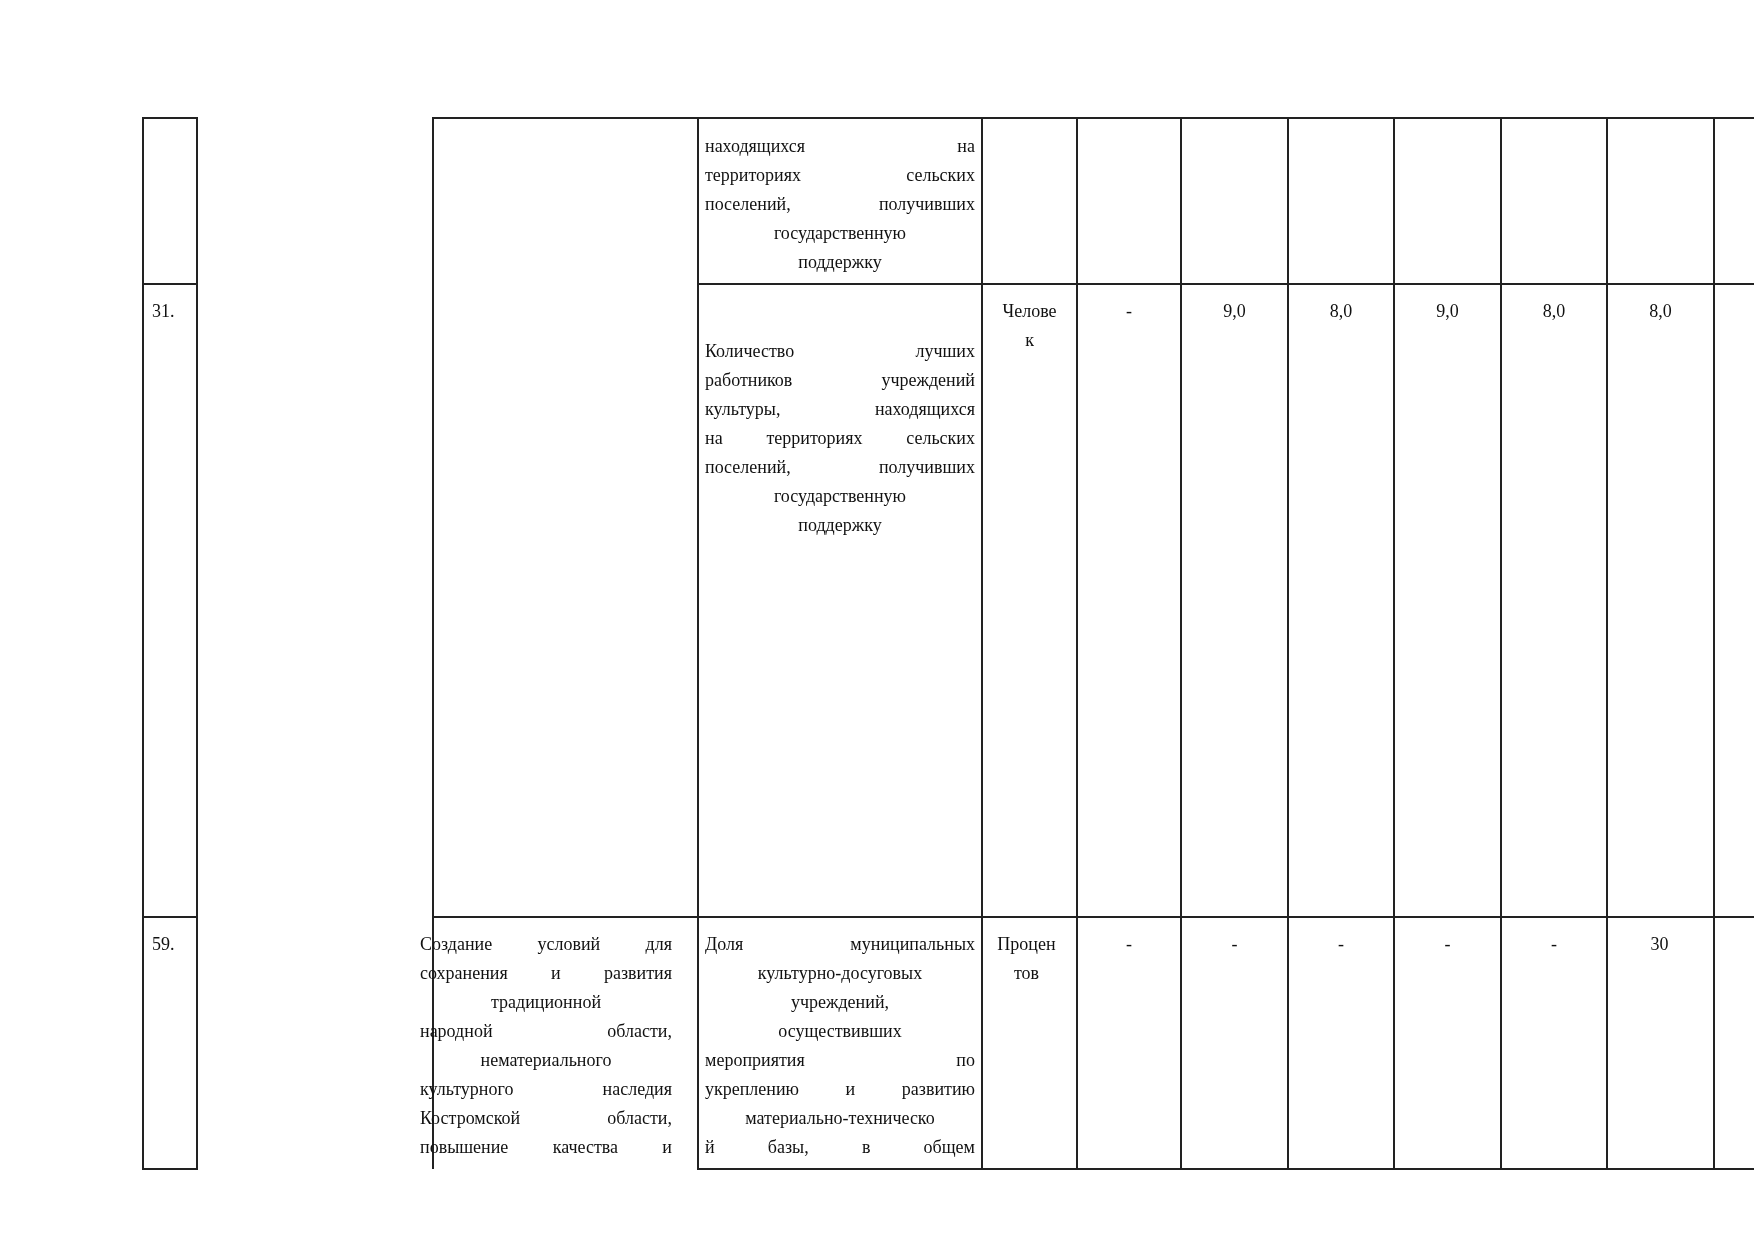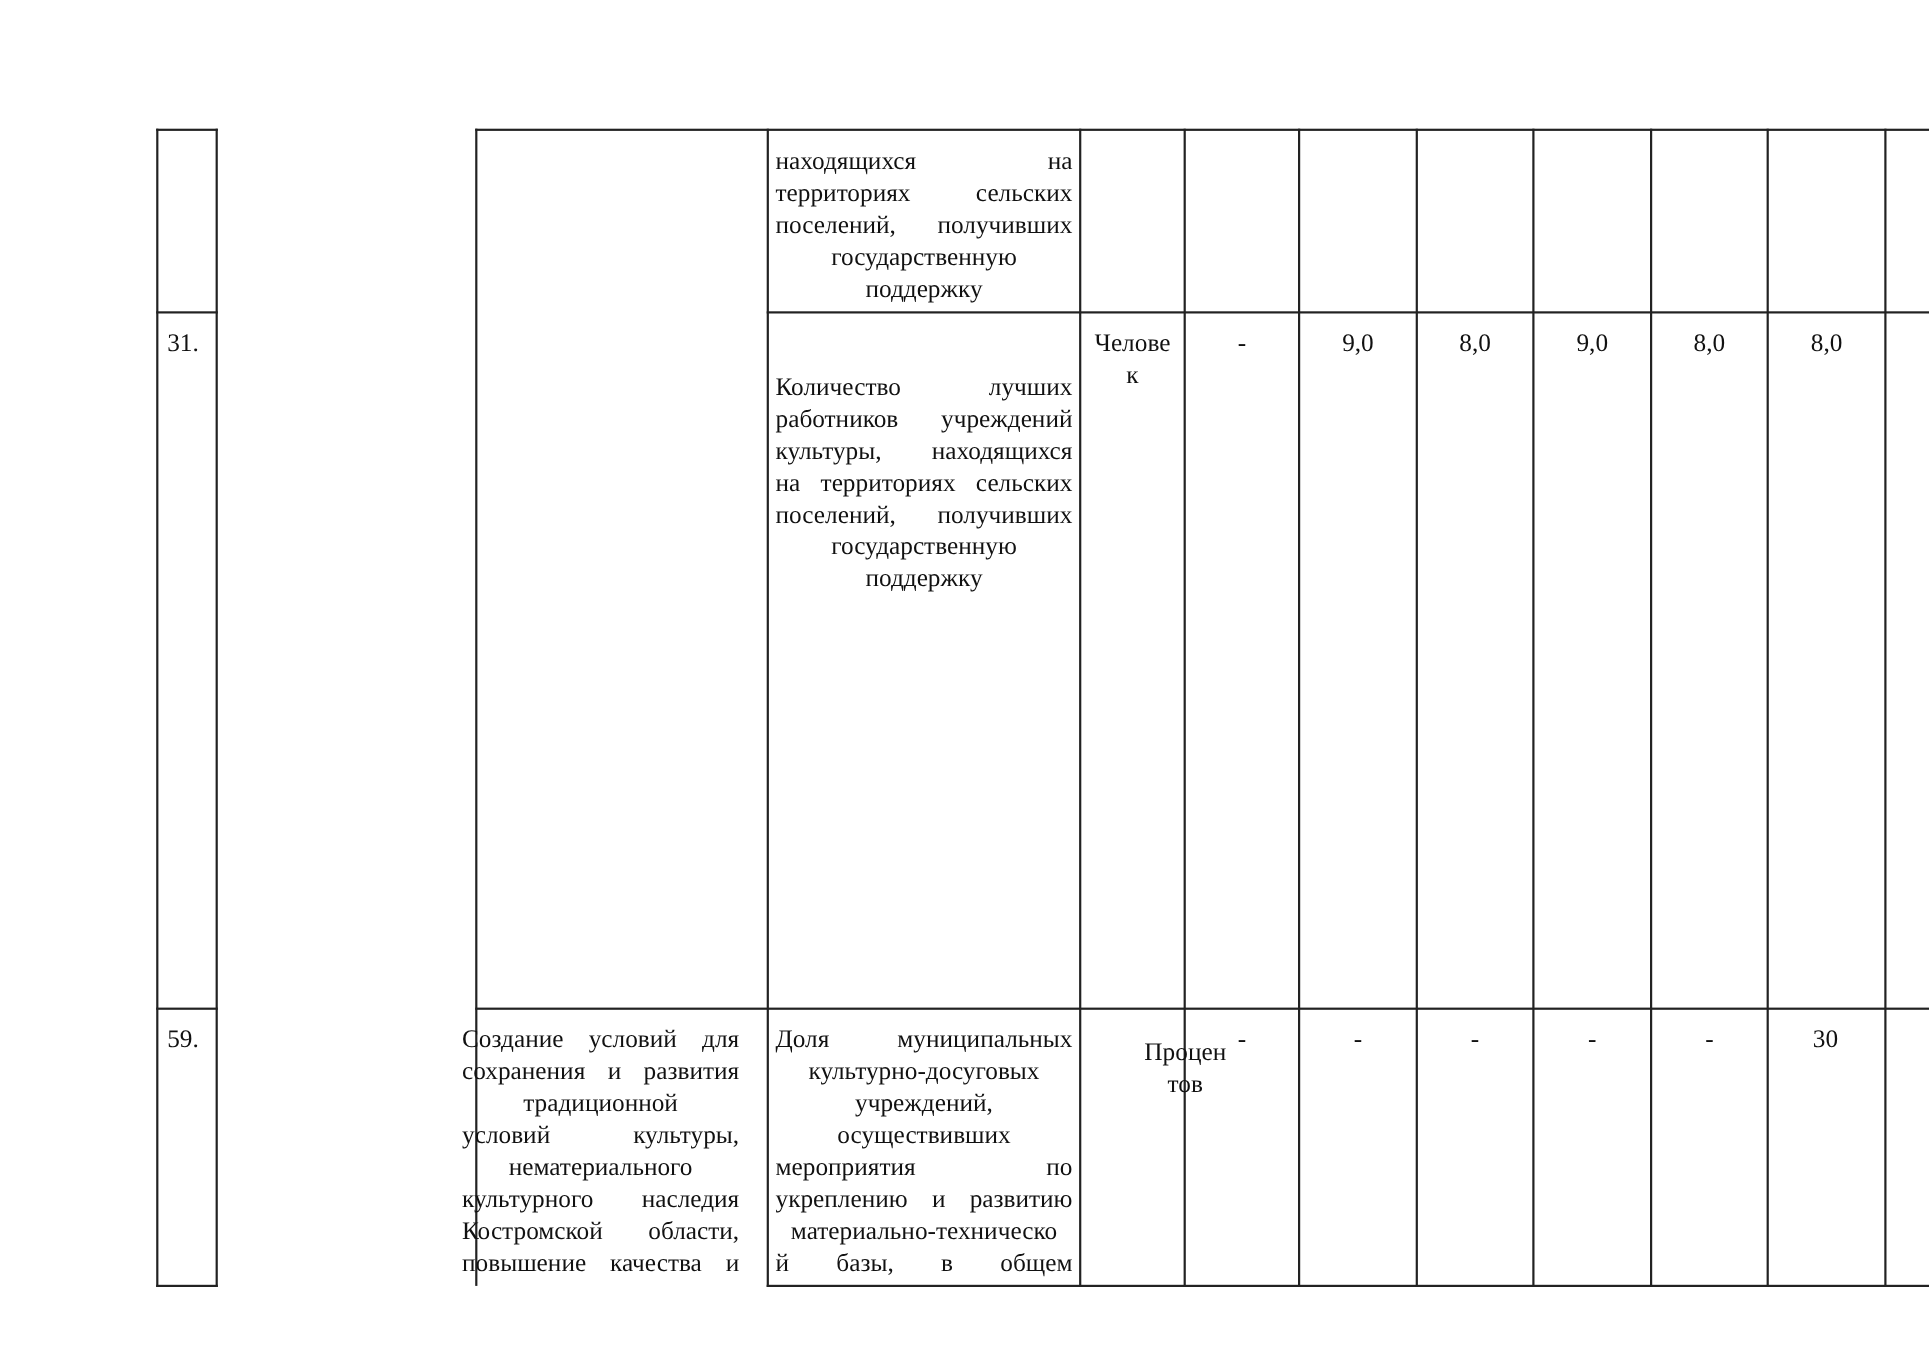--- a/index.html
+++ b/index.html
@@ -8,7 +8,7 @@
   .ln { position:absolute; background:#222; }
   .h { height:2px; }
   .v { width:2px; }
-  .cell { position:absolute; box-sizing:border-box; font-size:23px; line-height:29px; }
+  .cell { position:absolute; box-sizing:border-box; font-size:18px; line-height:29px; }
   .ctr { text-align:center;font-family:Liberation Serif, serif; }
   .tl { display:block; }
   .tl.j { text-align:justify; text-align-last:justify; }

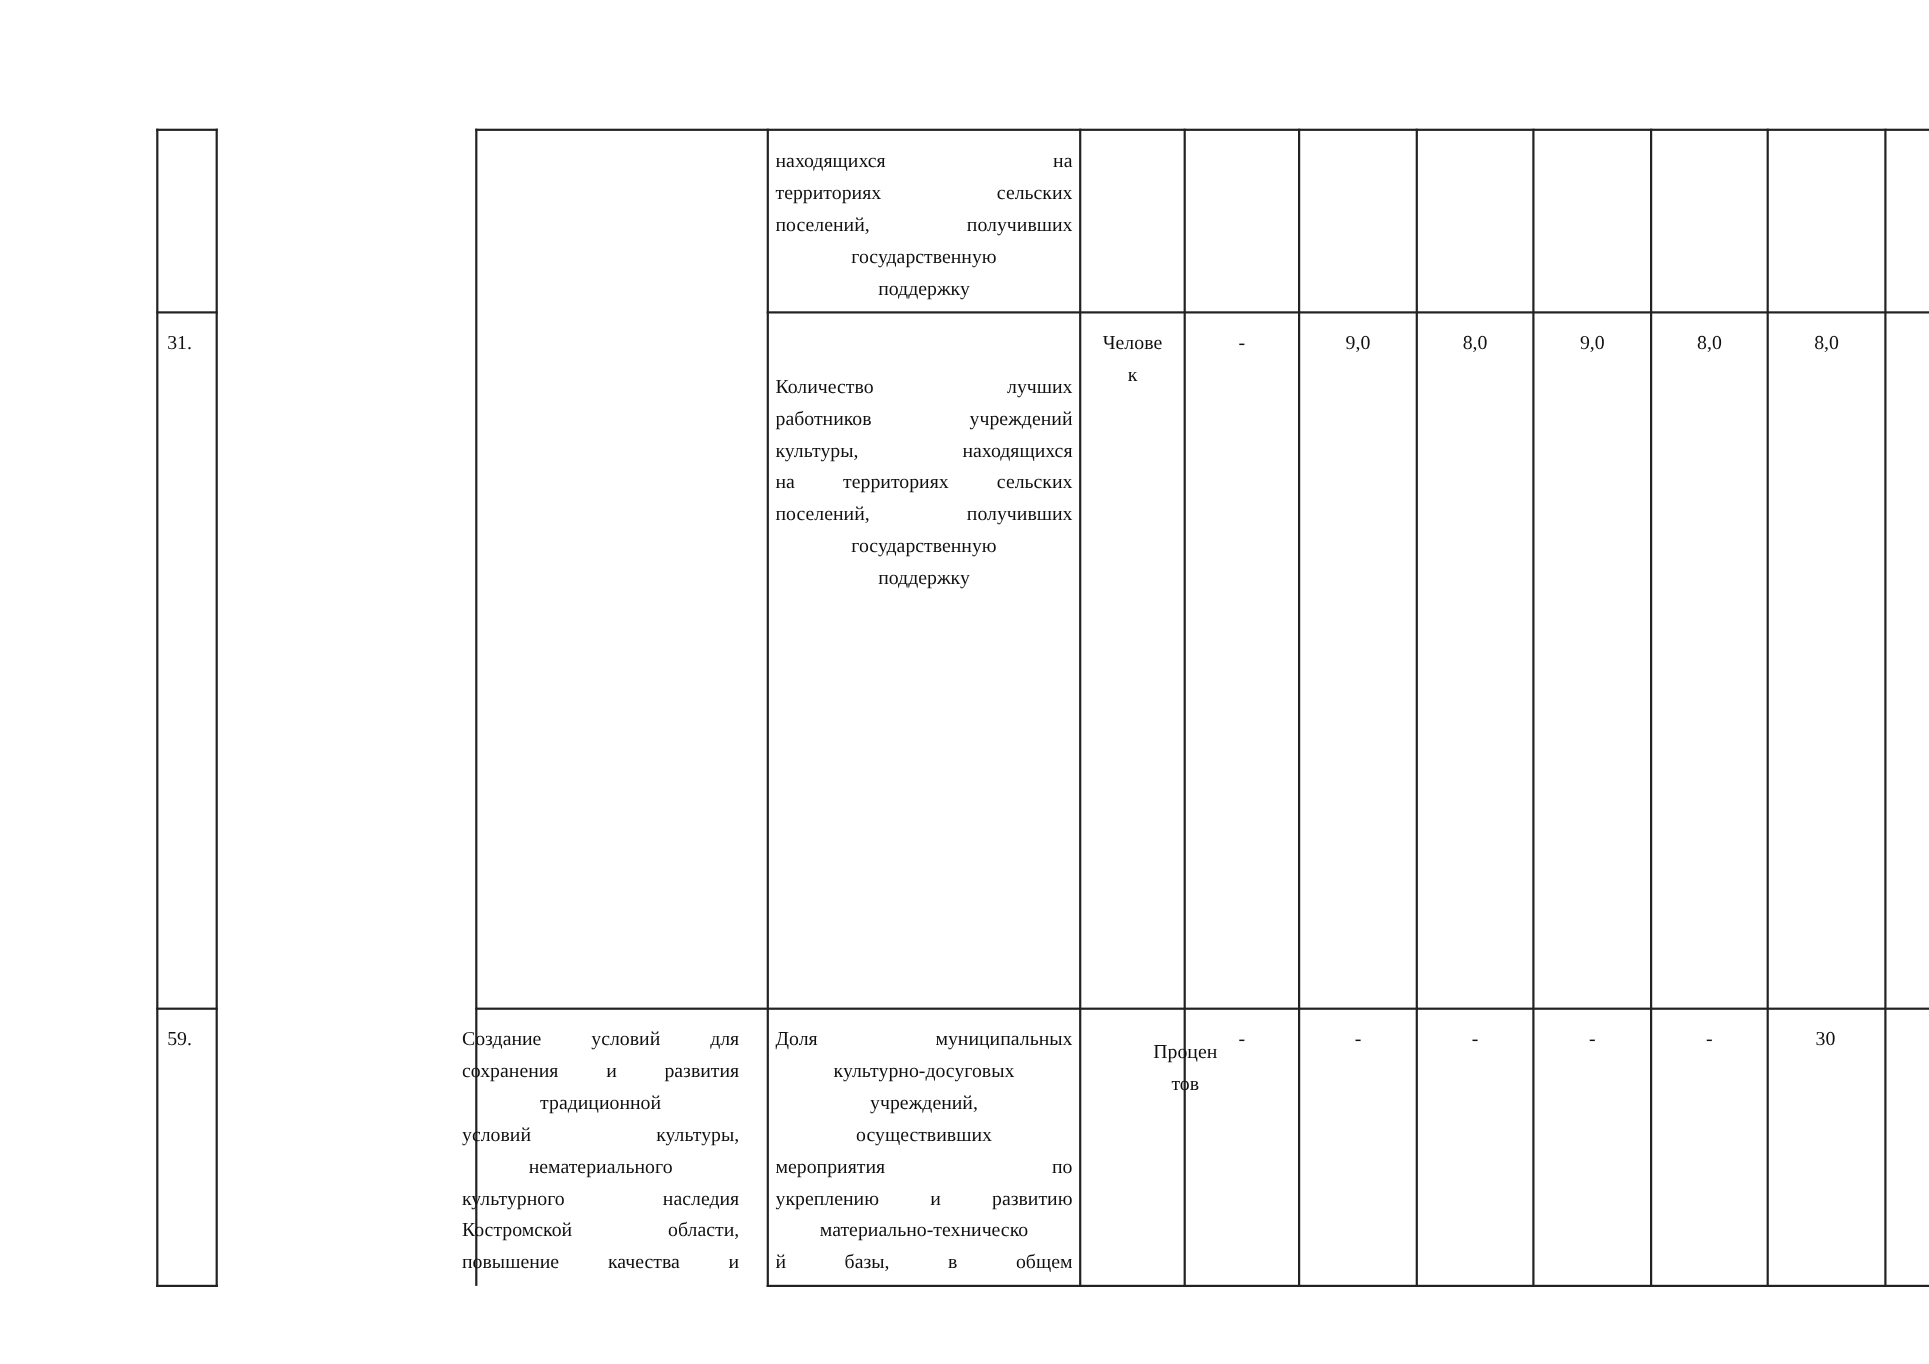--- a/index.html
+++ b/index.html
@@ -91,7 +91,7 @@
   <span class="tl l">материально-техническо</span>
   <span class="tl j">й базы, в общем</span>
 </div>
-<div class="cell ctr" style="left:1031px;top:930px;width:93px;margin-top:12px;">
+<div class="cell ctr" style="left:980px;top:930px;width:93px;">
   <span class="tl">Процен</span>
   <span class="tl">тов</span>
 </div>

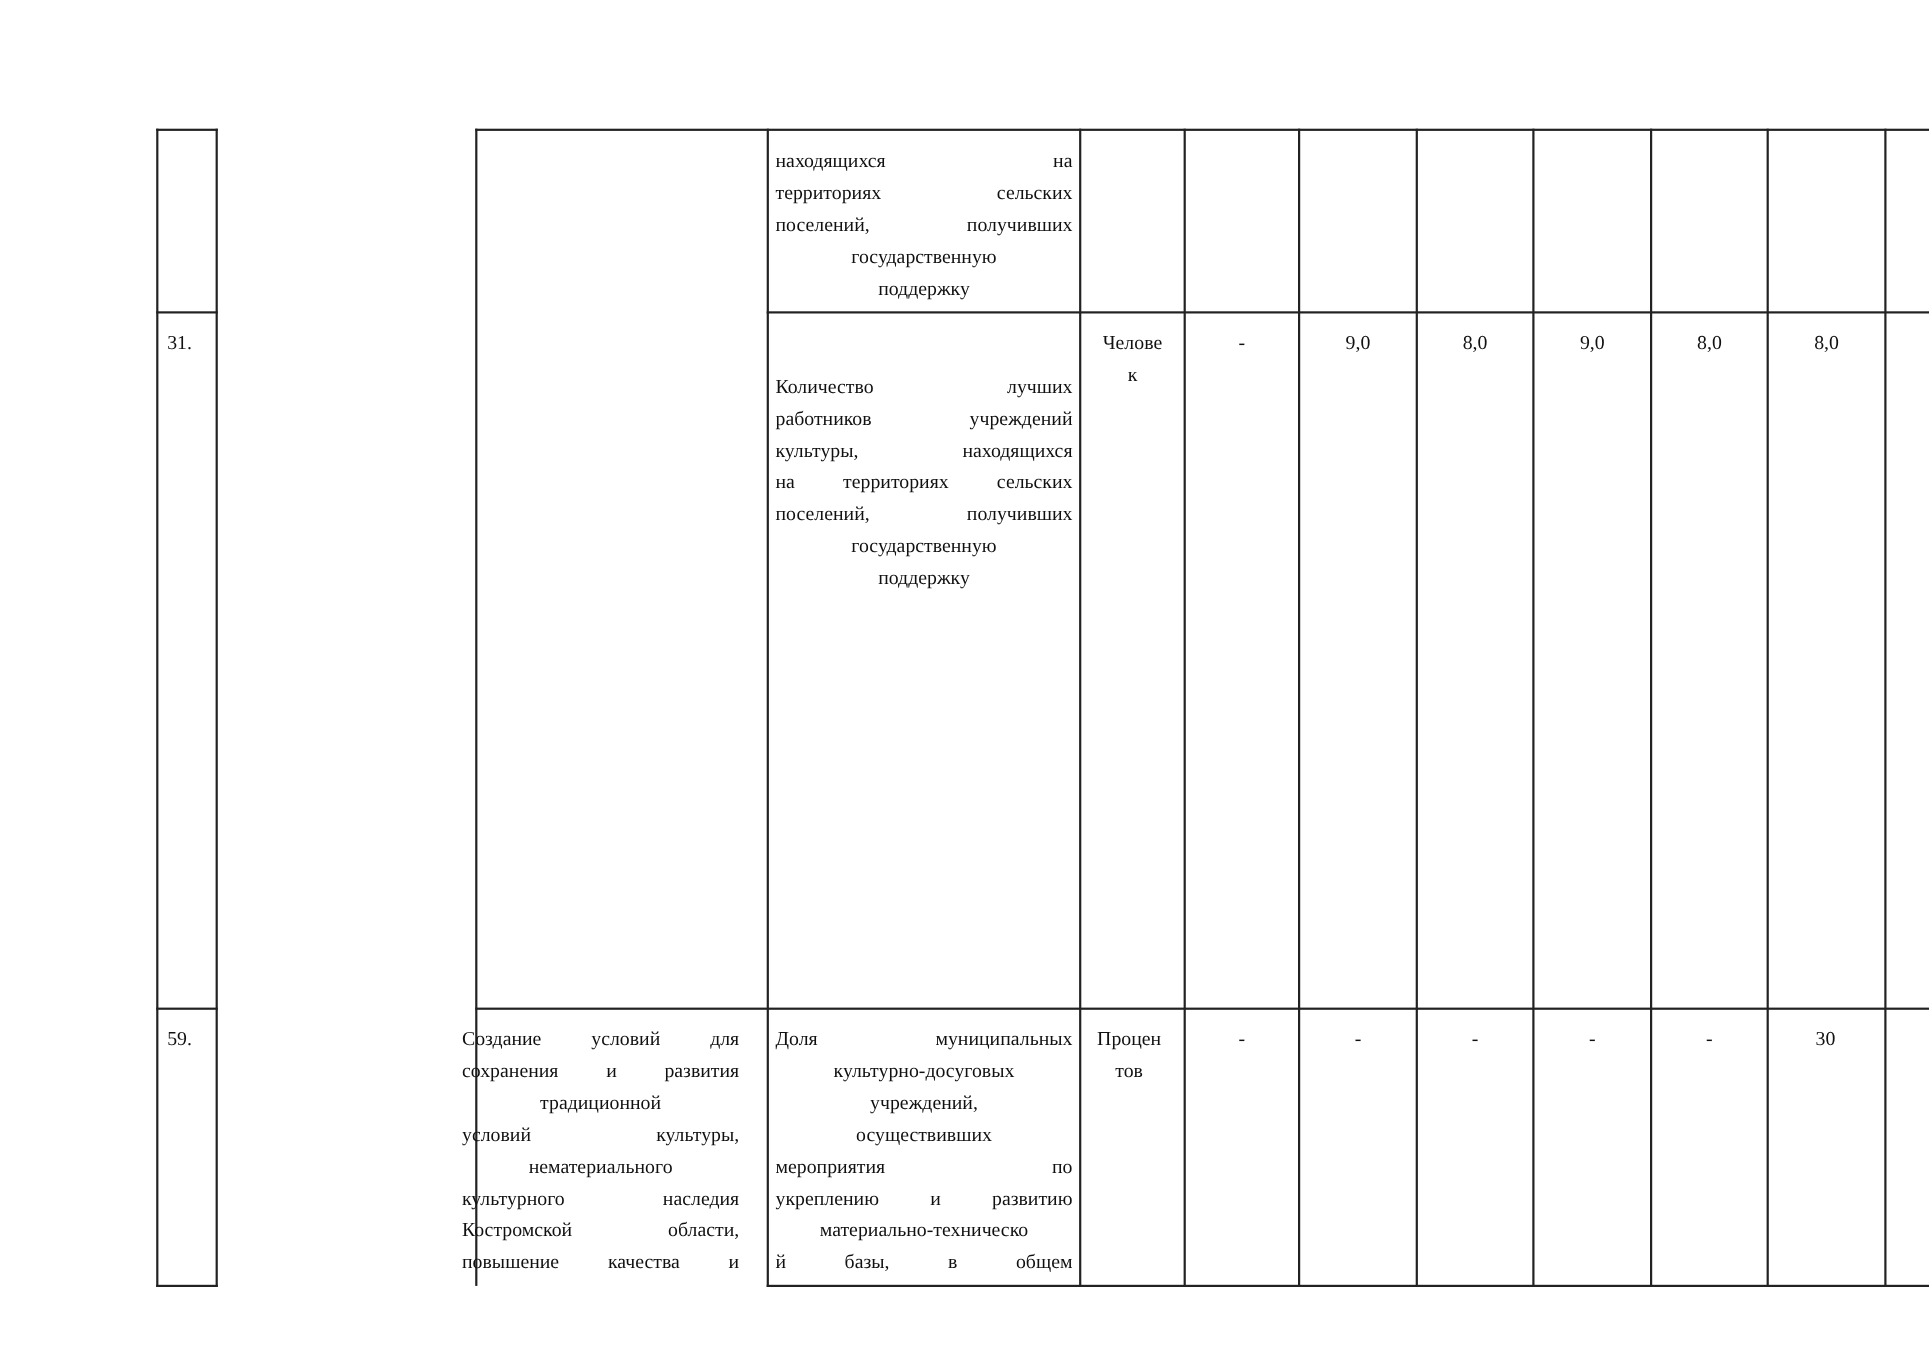--- a/index.html
+++ b/index.html
@@ -75,7 +75,7 @@
   <span class="tl j">Создание условий для</span>
   <span class="tl j">сохранения и развития</span>
   <span class="tl l">традиционной</span>
-  <span class="tl j">условий культуры,</span>
+  <span class="tl j">народной области,</span>
   <span class="tl l">нематериального</span>
   <span class="tl j">культурного наследия</span>
   <span class="tl j">Костромской области,</span>

